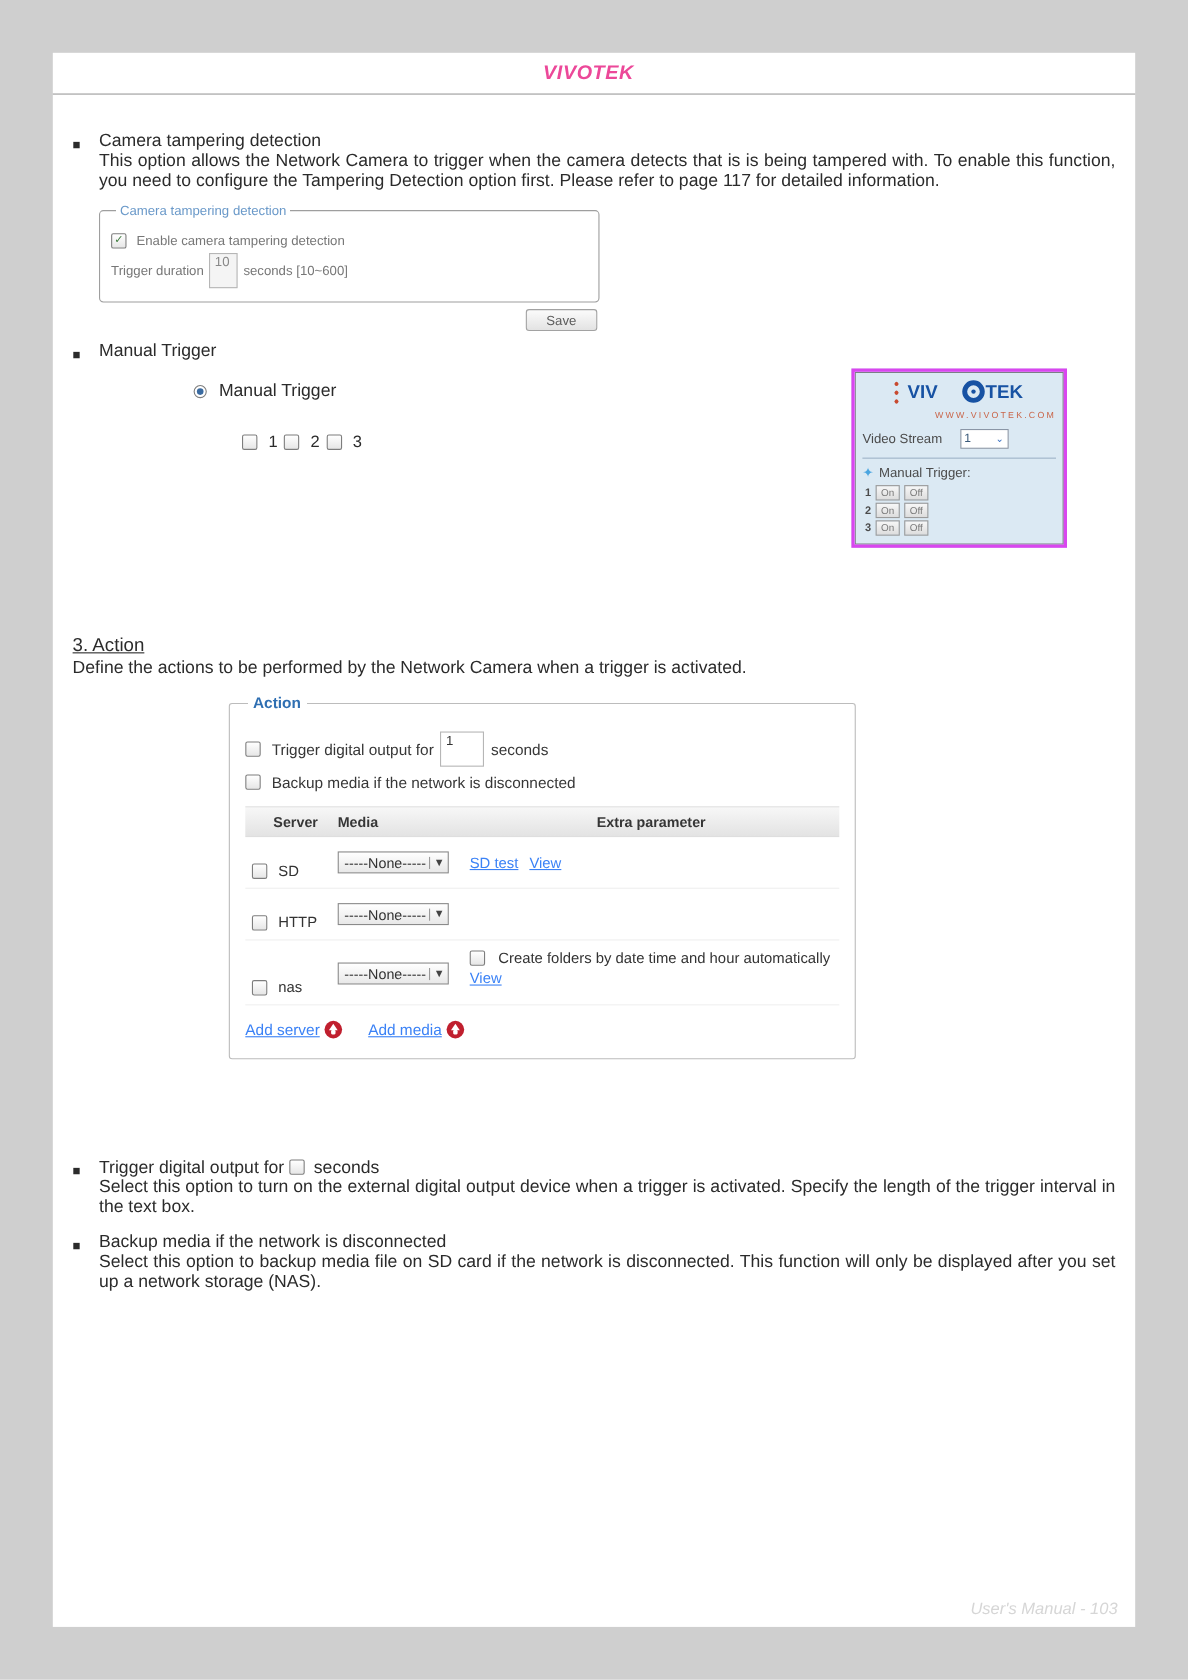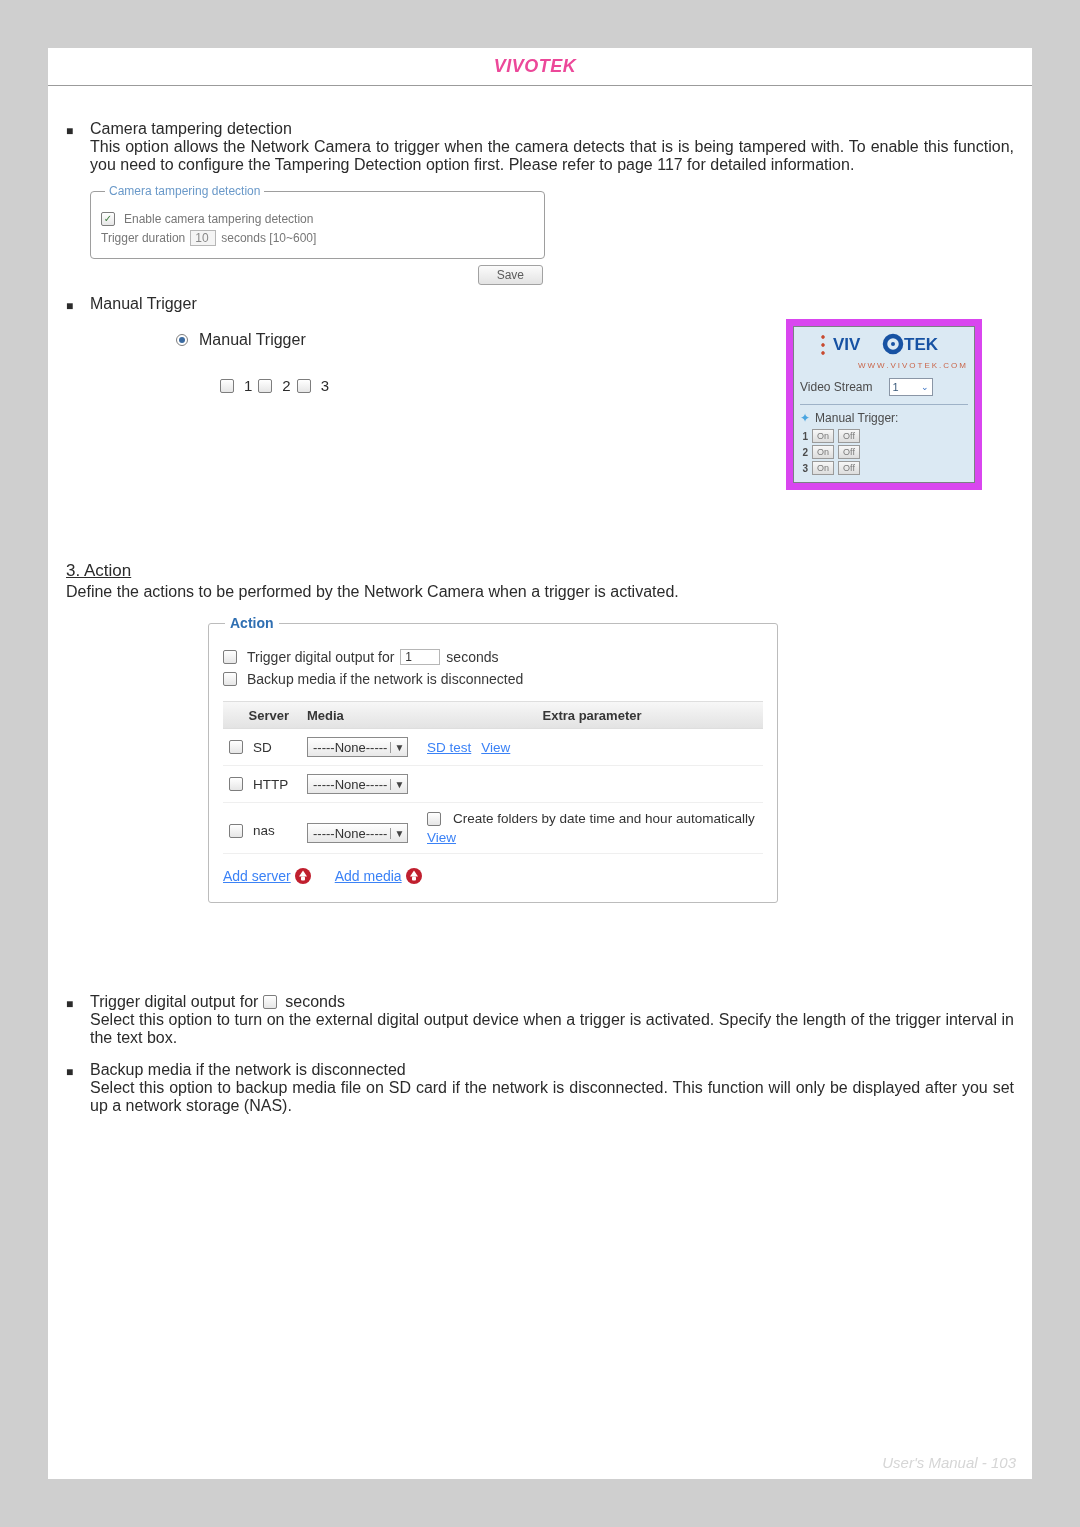--- a/index.html
+++ b/index.html
@@ -87,7 +87,7 @@
     font-size: 12px;
     padding: 0 4px;
     min-width: 24px;
-    height: 16px;
+    height: 32px;
     line-height: 14px;
     vertical-align: middle;
     text-align: left;

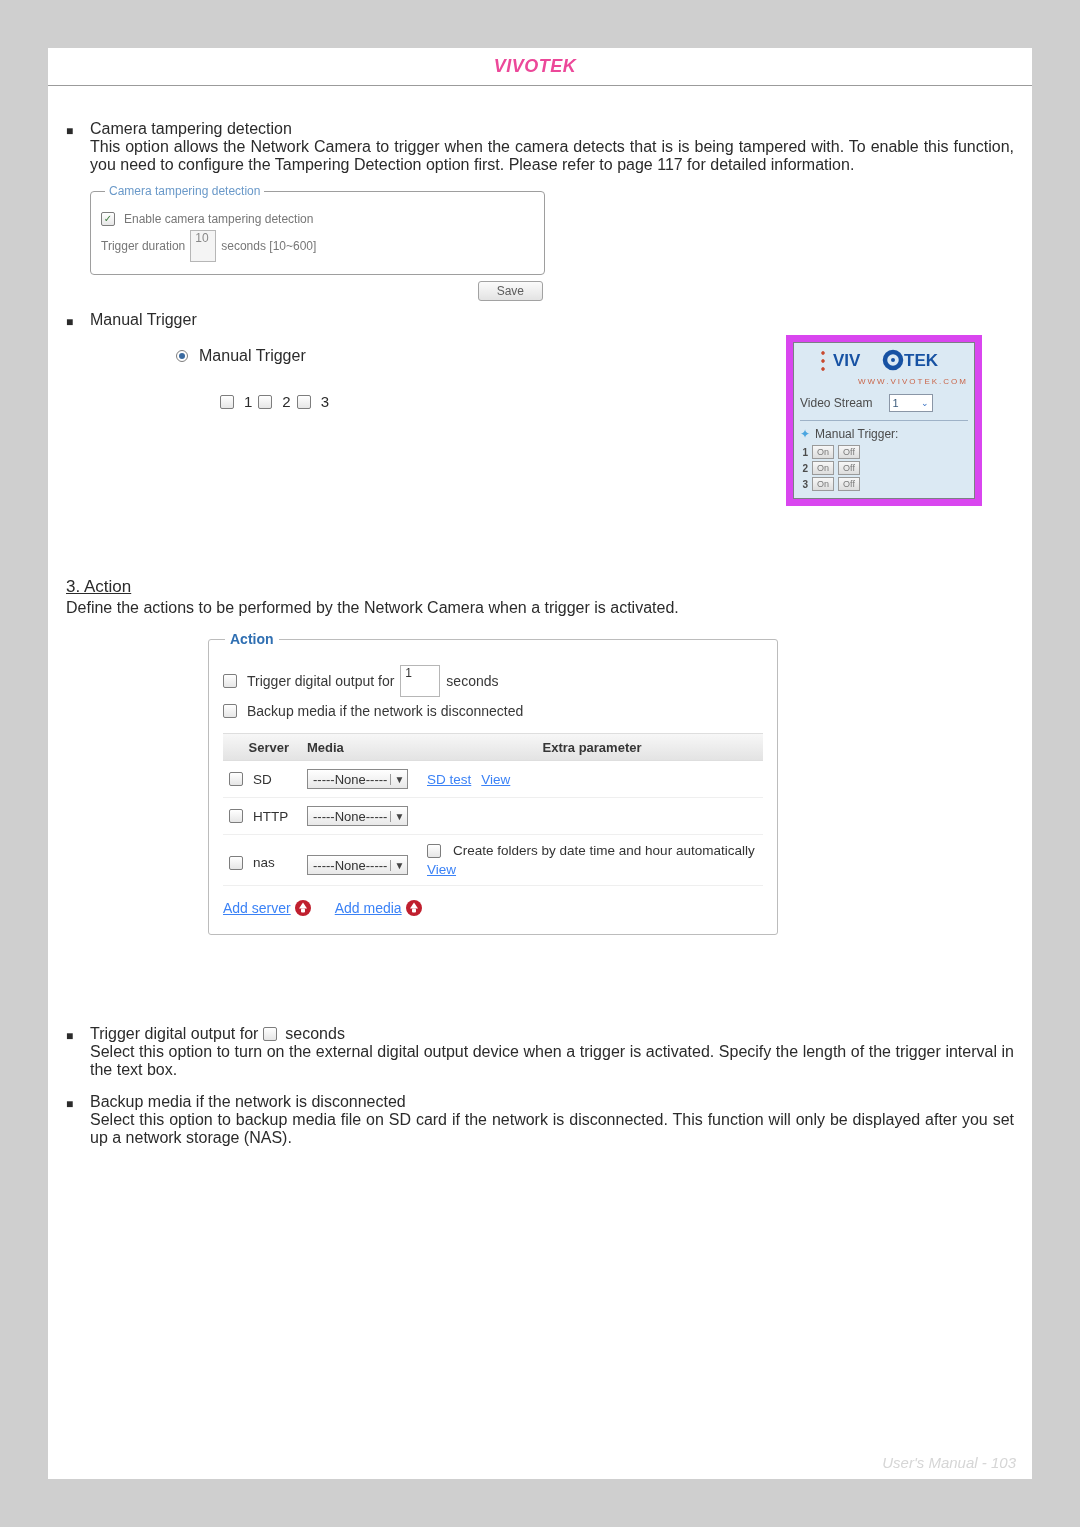--- a/index.html
+++ b/index.html
@@ -154,10 +154,10 @@
   
   .right-panel {
     position: absolute;
-    right: 32px;
+    right: 44px;
     top: 556px;   
     width: 196px;
-    border: 7px solid #d946ef;
+    border: 3px solid #d946ef;
     background: #dbe9f3;
     box-shadow: 0 0 0 1px #7b7f85 inset;
     padding: 6px 7px 8px 7px;

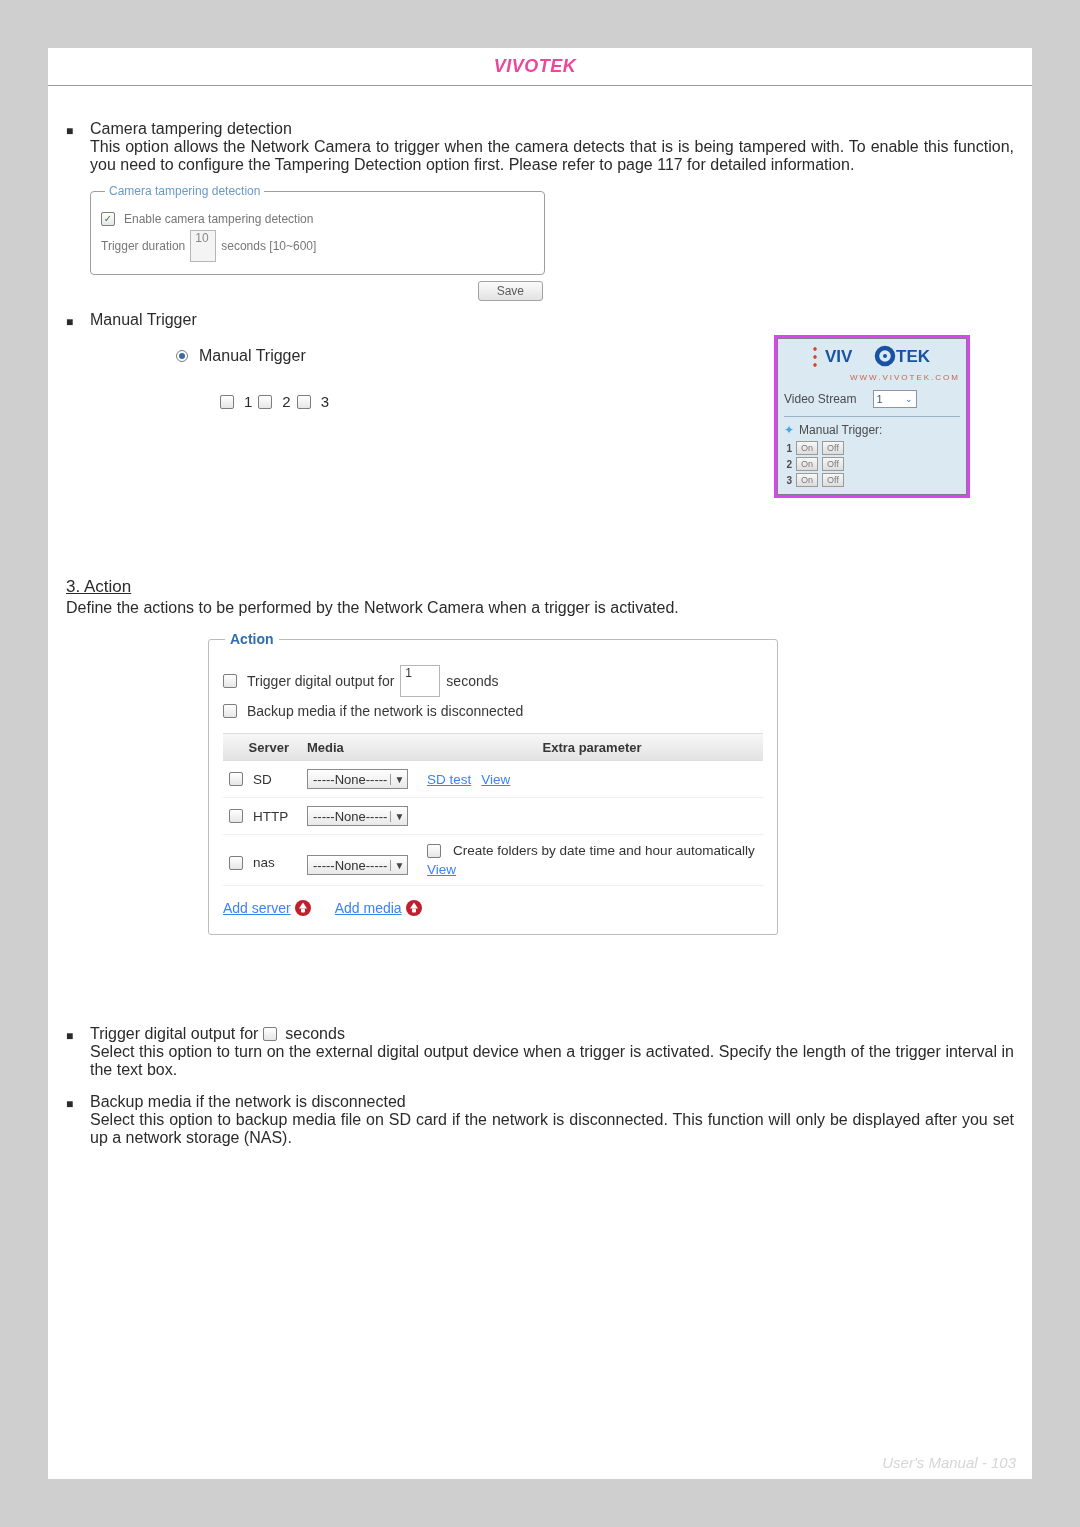--- a/index.html
+++ b/index.html
@@ -223,7 +223,7 @@
     color: #333;
     border-bottom: 1px solid #efefef;
   }
-  .af-body-row .c1 { display: flex; align-items: center; gap: 6px; }
+  .af-body-row .c1 { display: flex; align-items: center; gap: 6px; margin-top: 15px; }
   .af-body-row .c3 { display: flex; align-items: center; gap: 10px; flex-wrap: wrap; }
   .af-body-row .c3 .subline { display: flex; align-items: center; gap: 8px; }
   .af-add { margin-top: 14px; display: flex; align-items: center; gap: 24px; font-size: 14px; }

